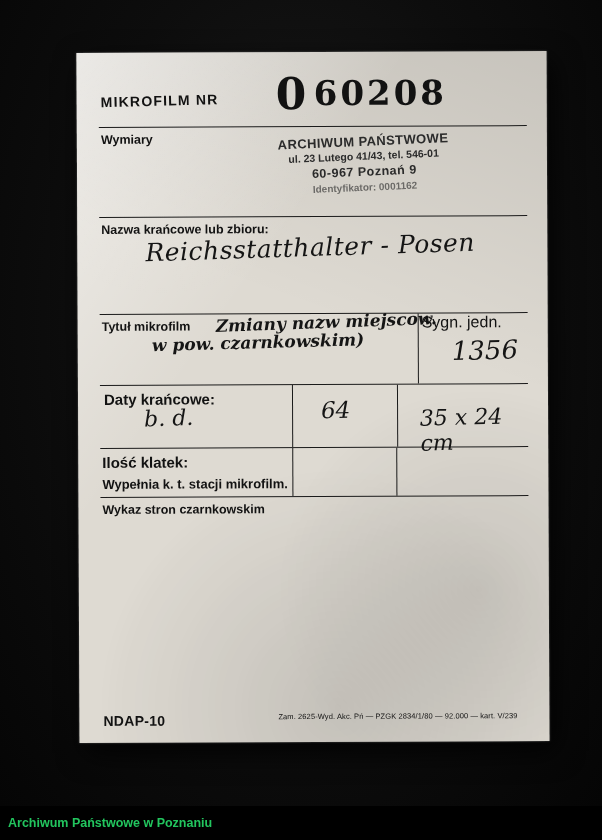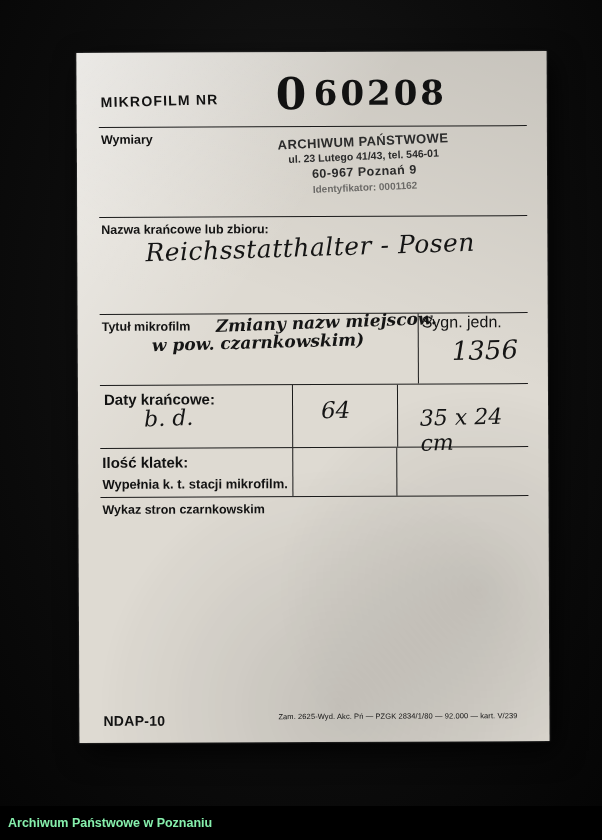--- a/index.html
+++ b/index.html
@@ -263,7 +263,7 @@
     width: 602px;
     height: 34px;
     background: #000;
-    color: #86efac;
+    color: #22c55e;
     display: flex;
     align-items: center;
   }

